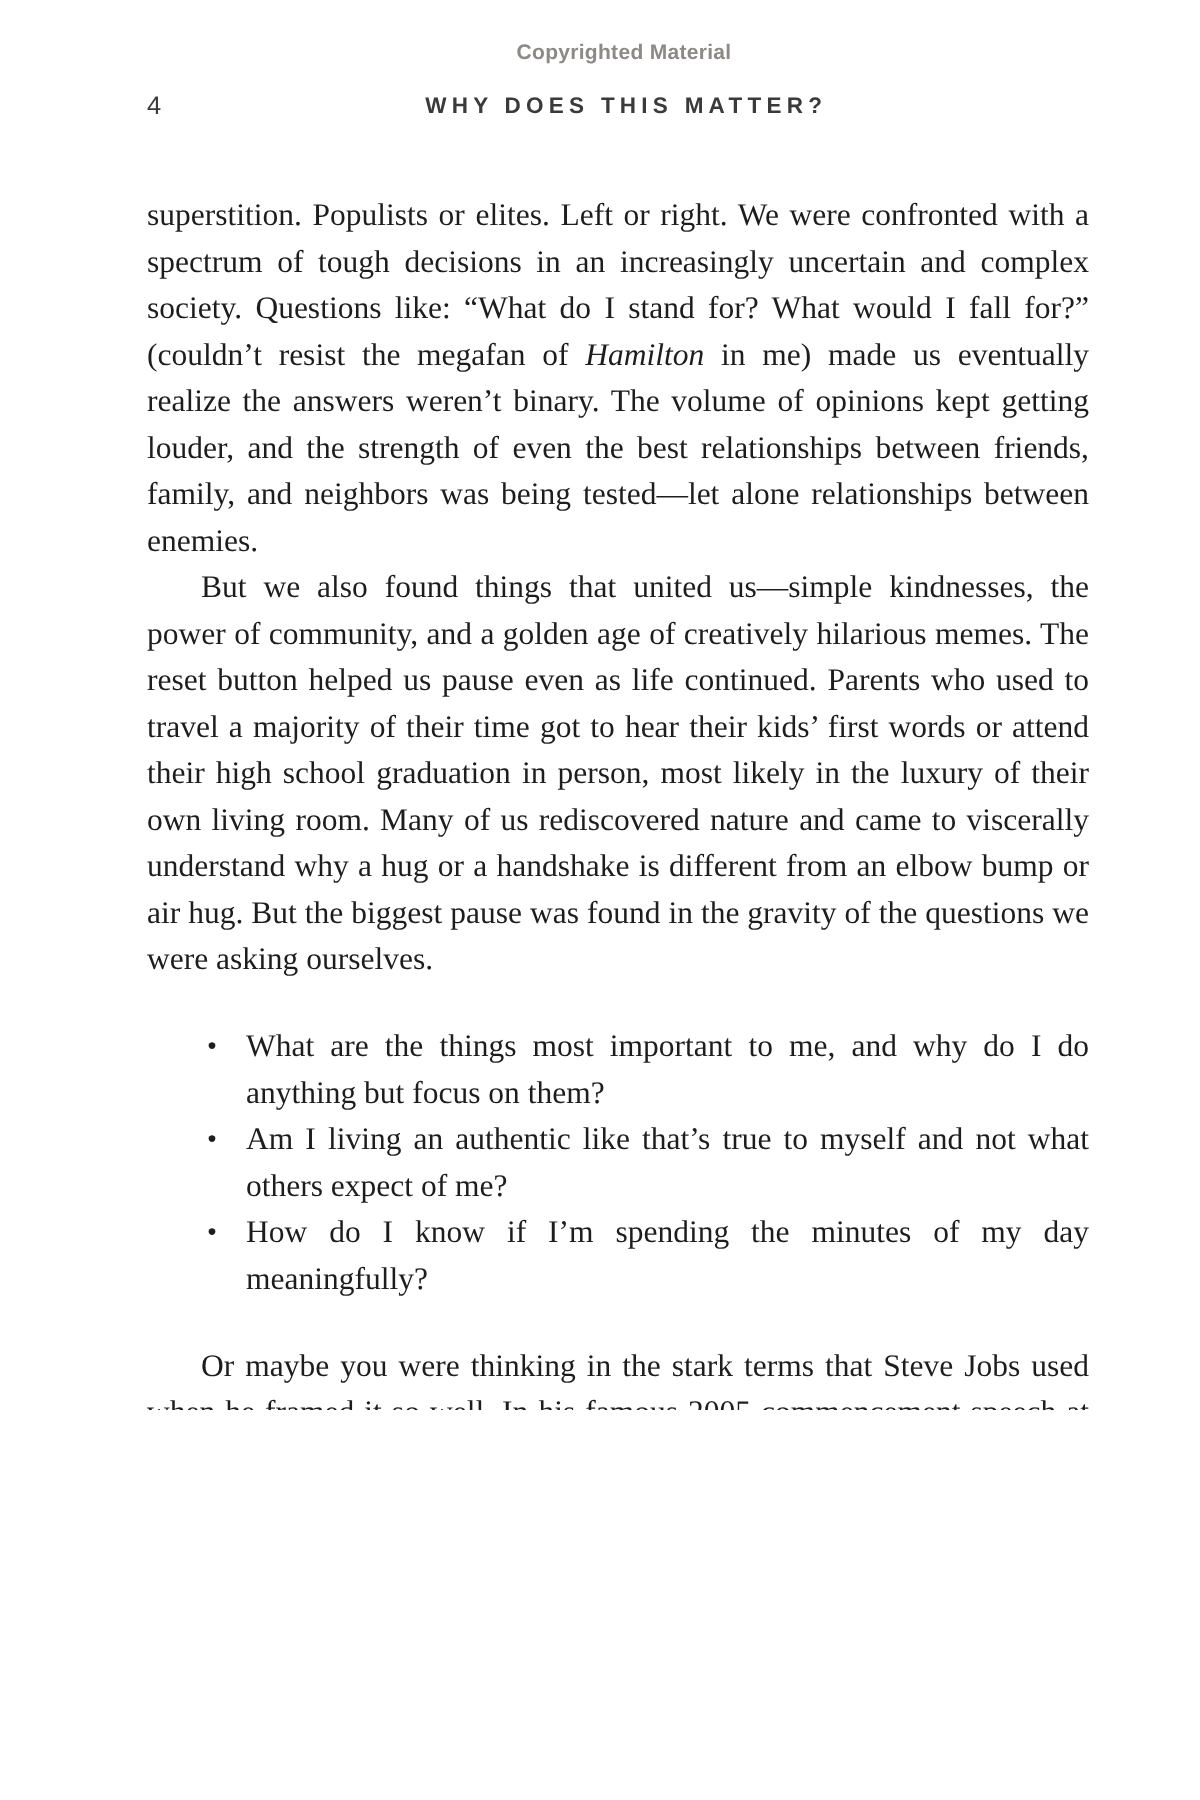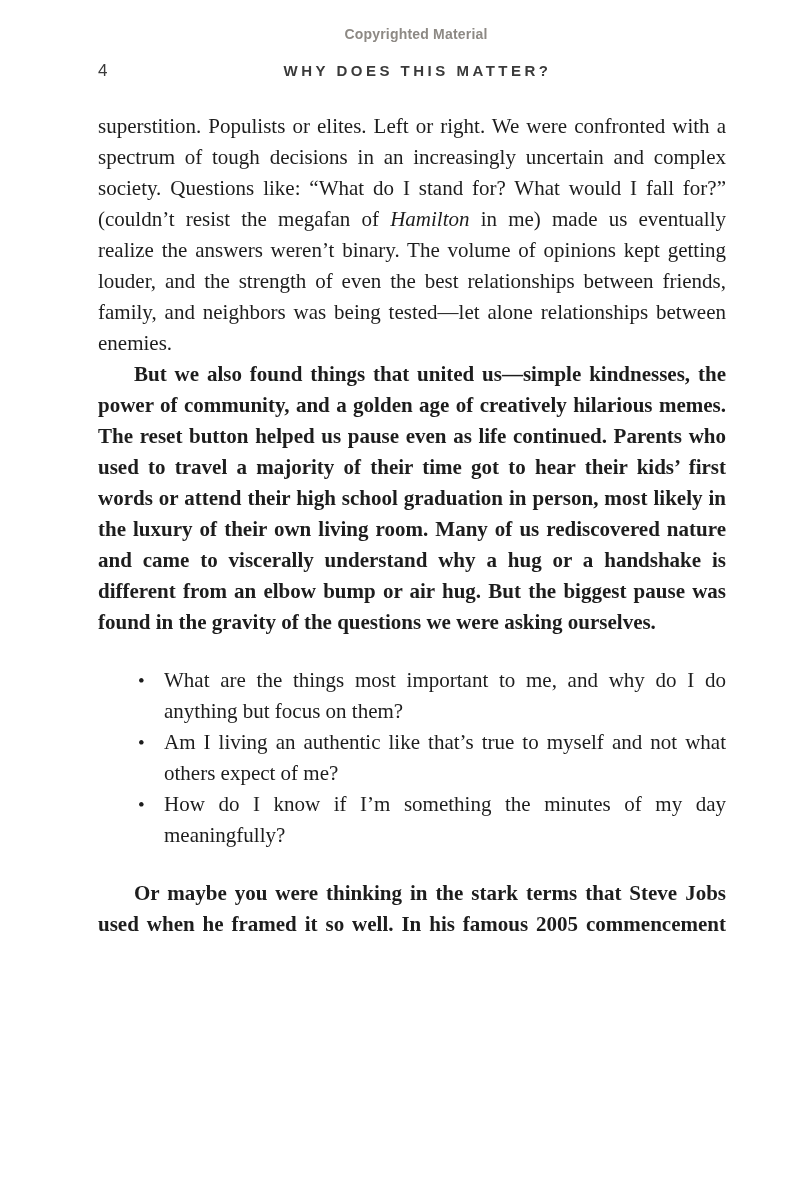--- a/index.html
+++ b/index.html
@@ -58,7 +58,7 @@
   }
   .body {
     position: absolute;
-    top: 111px;
+    top: 128px;
     left: 82px;
     width: 628px;
     font-size: 21px;

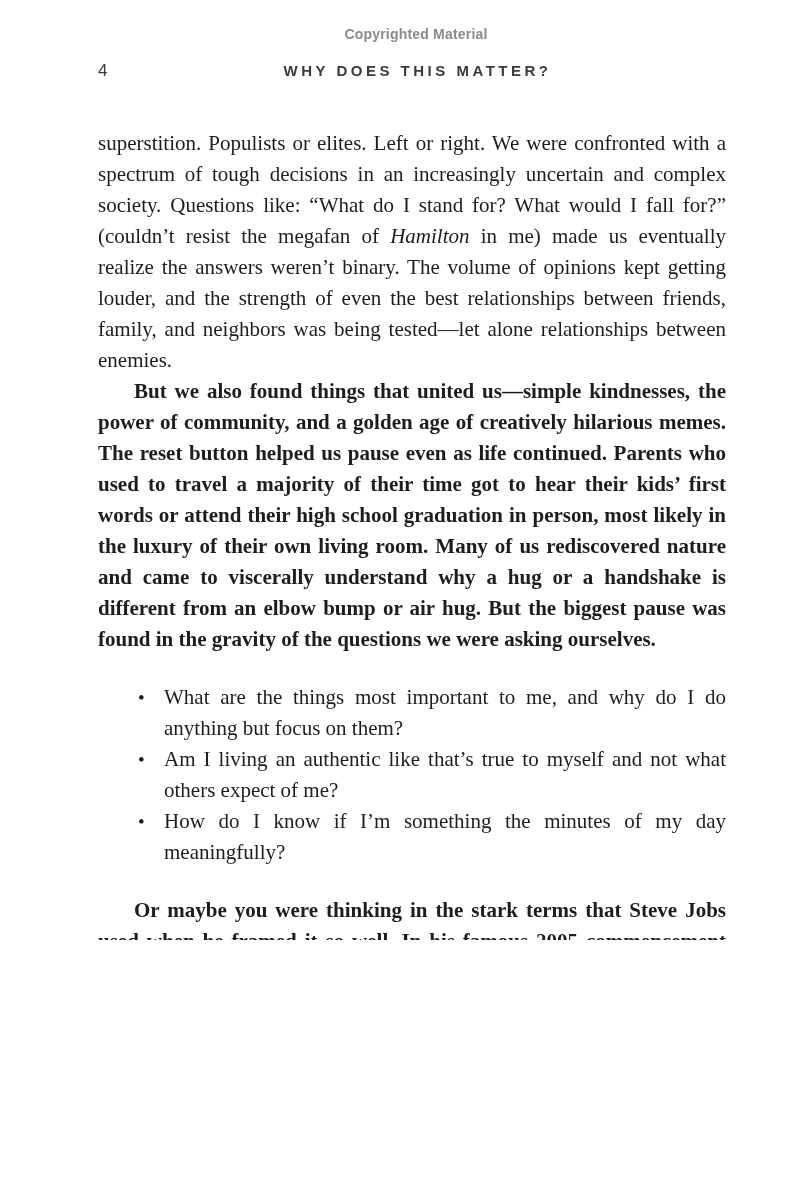--- a/index.html
+++ b/index.html
@@ -66,7 +66,7 @@
     text-align: justify;
   }
   .body p { text-align: justify; }
-  .body p.indent { text-indent: 36px; font-weight: bold; }
+  .body p.indent { text-indent: 36px; }
   .body em { font-style: italic; }
   .body sup {
     font-size: 60%;

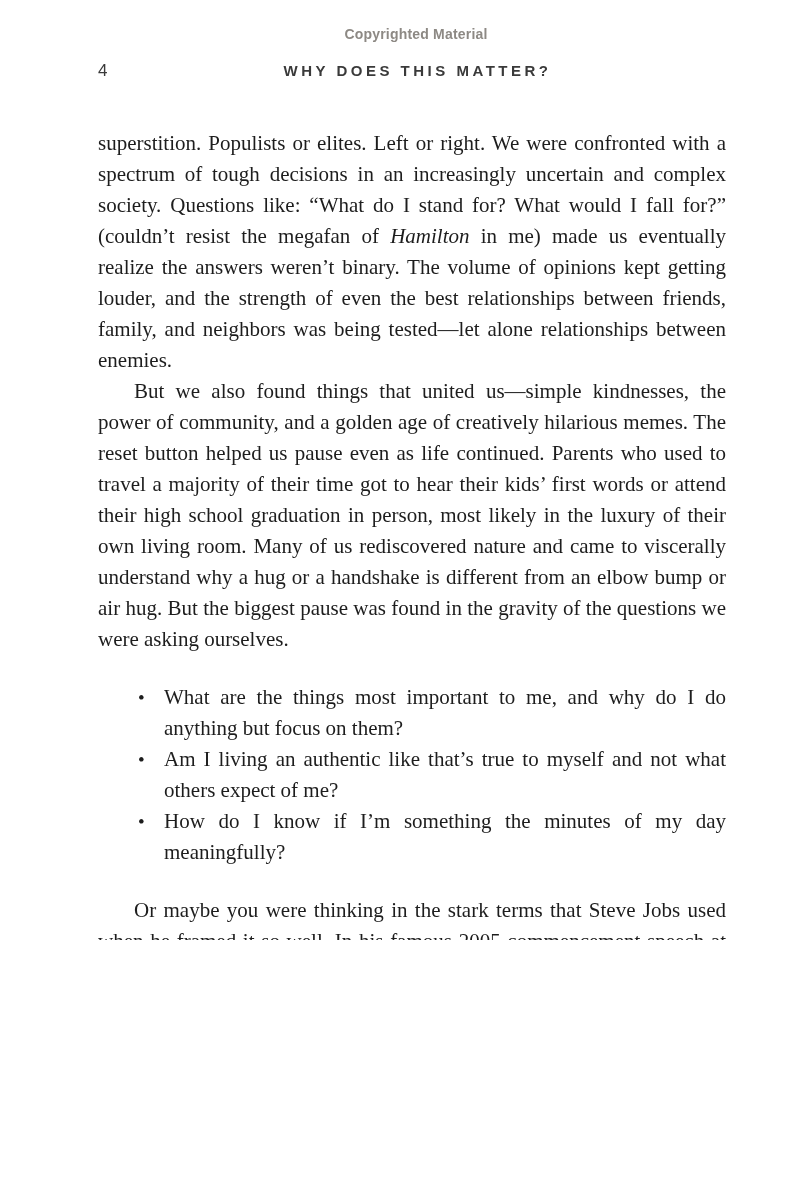--- a/index.html
+++ b/index.html
@@ -113,7 +113,7 @@
         </li>
         <li class="bullet-item">
           <span class="bullet">•</span>
-          <span class="li-text"><span>How do I know if I’m something the minutes of my day meaningfully?</span></span>
+          <span class="li-text"><span>How do I know if I’m spending the minutes of my day meaningfully?</span></span>
         </li>
       </ul>
       <p class="paragraph indent"><span>Or maybe you were thinking in the stark terms that Steve Jobs used when he framed it so well. In his famous 2005 commencement speech at Stanford University, Jobs said that he looked in the mirror every morning and asked himself, “If today were the last day of my life, would I want to do what I’m about to do today?”</span><sup>1</sup></p>

